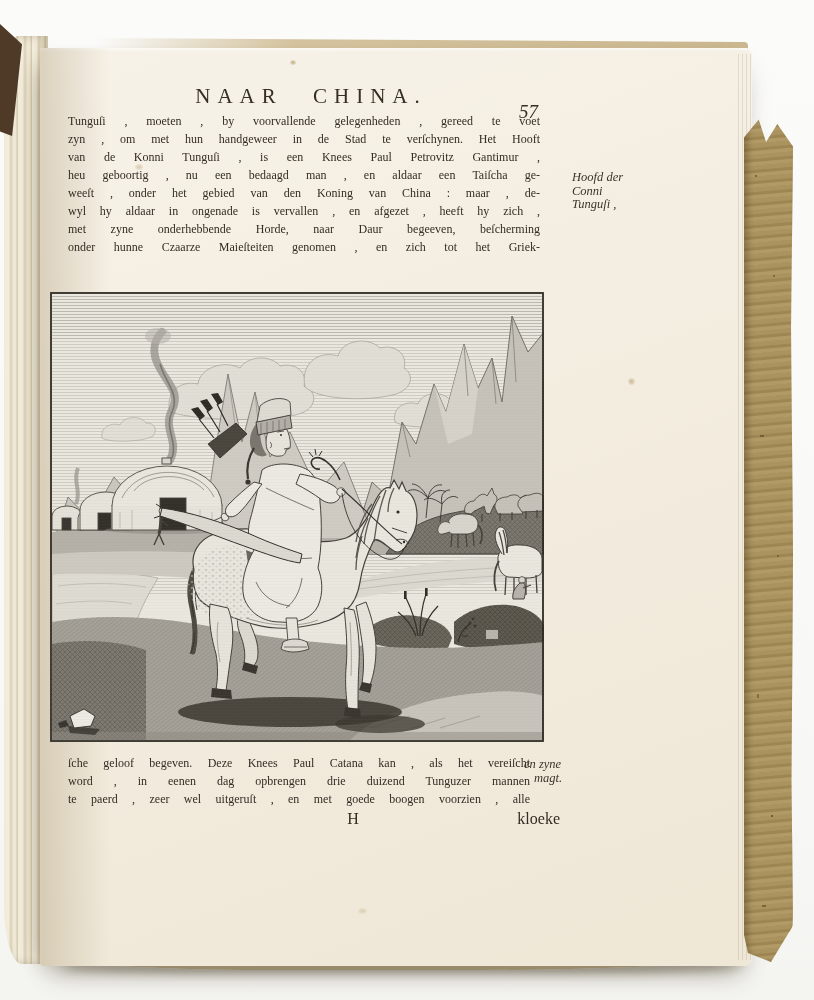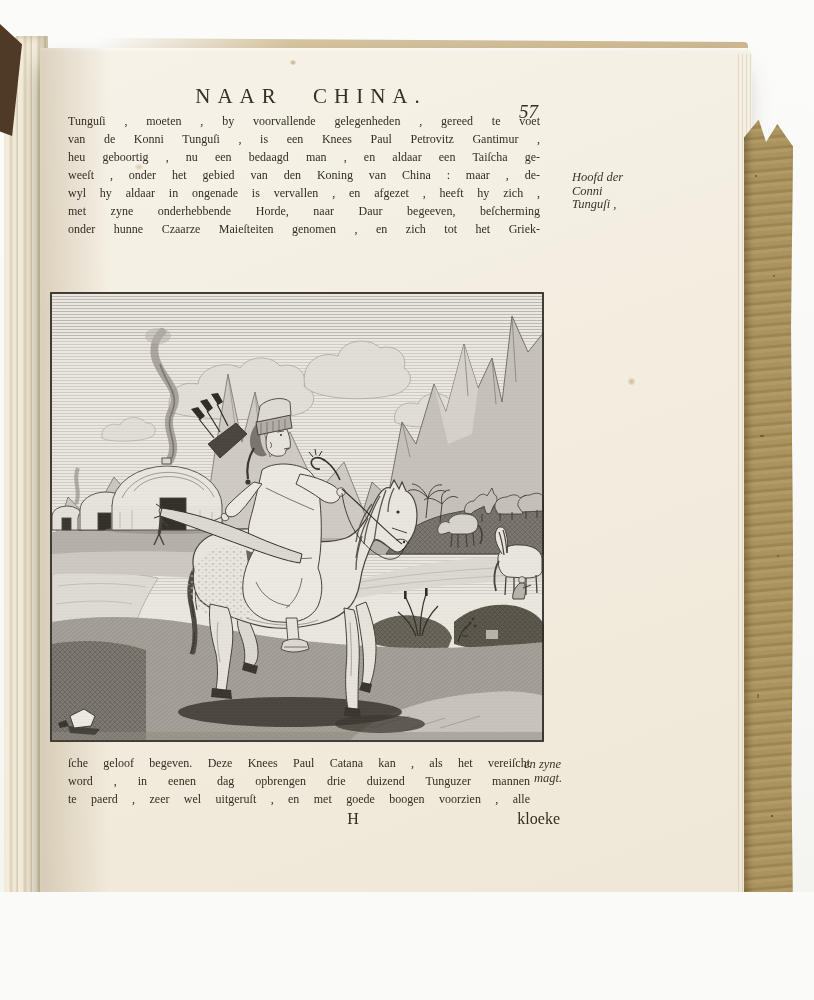--- a/index.html
+++ b/index.html
@@ -3,7 +3,7 @@
 <meta charset="utf-8">
 <style>
   html,body{margin:0;padding:0;background:#fafaf8;}
-  .scene{position:relative;width:814px;height:892px;overflow:hidden;
+  .scene{position:relative;width:814px;height:1000px;overflow:hidden;
          font-family:"Liberation Serif","DejaVu Serif",serif;background:linear-gradient(180deg,#fbfbfa 0%,#f8f8f6 70%,#f4f4f1 100%);}
   
   .gutter-pages{position:absolute;left:4px;top:36px;width:44px;height:928px;border-radius:14px 0 0 18px/60px 0 0 60px;

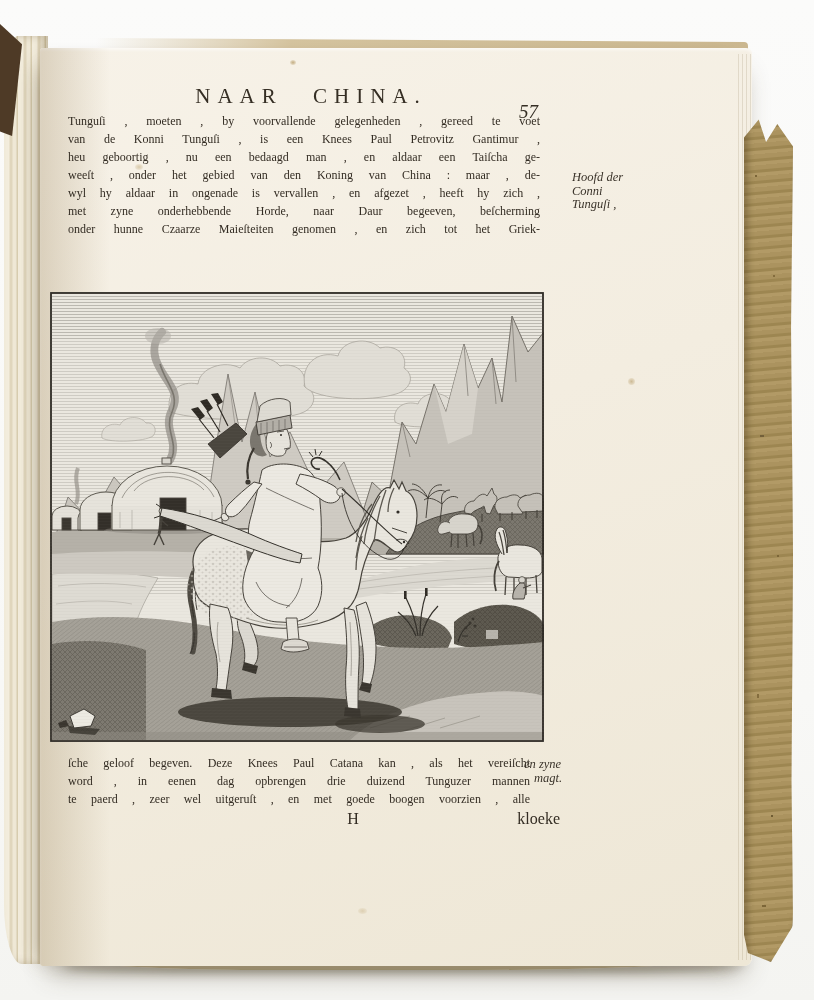--- a/index.html
+++ b/index.html
@@ -77,6 +77,7 @@
 
     <div class="text-block main-text">
         <div class="tline"><span>Tunguſi , moeten , by voorvallende gelegenheden , gereed te voet</span></div>
+        <div class="tline"><span>zyn , om met hun handgeweer in de Stad te verſchynen. Het Hooft</span></div>
         <div class="tline"><span>van de Konni Tunguſi , is een Knees Paul Petrovitz Gantimur ,</span></div>
         <div class="tline"><span>heu geboortig , nu een bedaagd man , en aldaar een Taiſcha ge-</span></div>
         <div class="tline"><span>weeſt , onder het gebied van den Koning van China : maar , de-</span></div>

